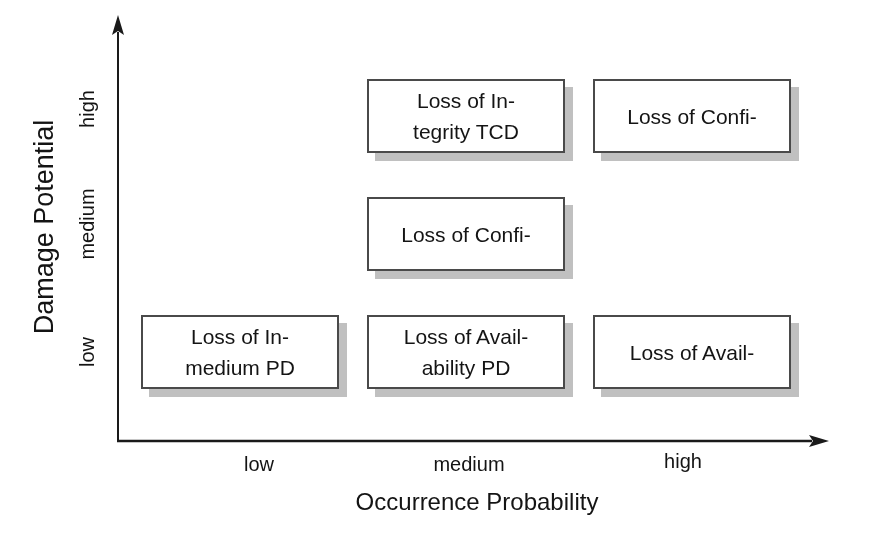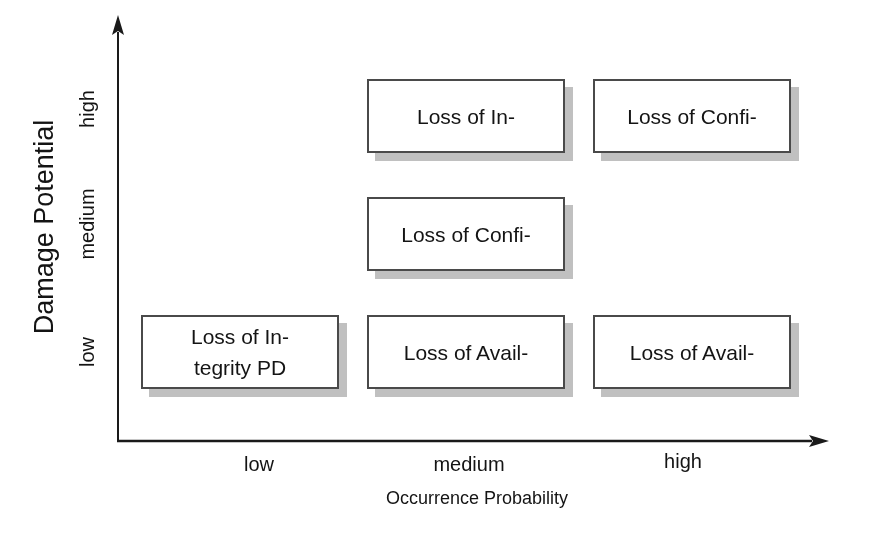--- a/index.html
+++ b/index.html
@@ -101,6 +101,7 @@
 
   <div class="box pos-col-medium pos-row-high">
     <div class="box-line">Loss of In-</div>
+    <div class="box-line">tegrity TCD</div>
   </div>
 
   <div class="box pos-col-high pos-row-high">

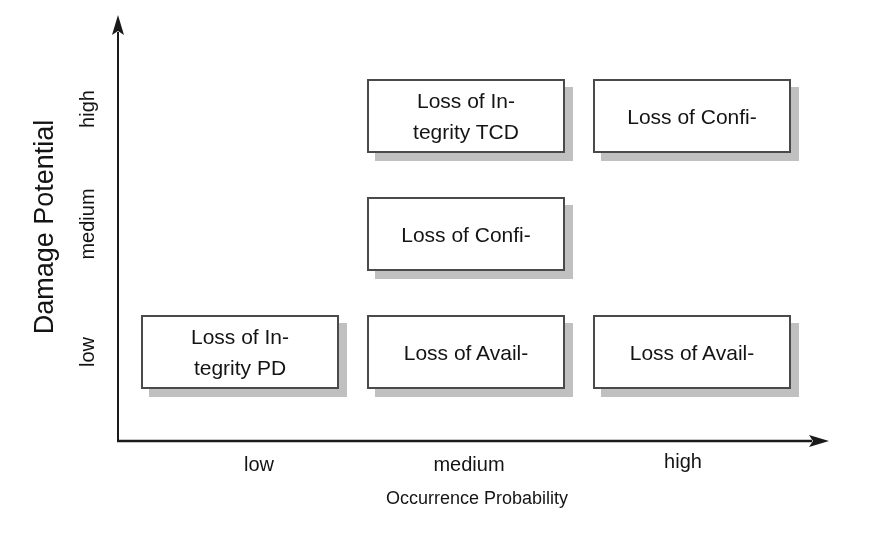--- a/index.html
+++ b/index.html
@@ -114,7 +114,7 @@
 
   <div class="box pos-col-low pos-row-low">
     <div class="box-line">Loss of In-</div>
-    <div class="box-line">tegrity PD</div>
+    <div class="box-line">medium PD</div>
   </div>
 
   <div class="box pos-col-medium pos-row-low">

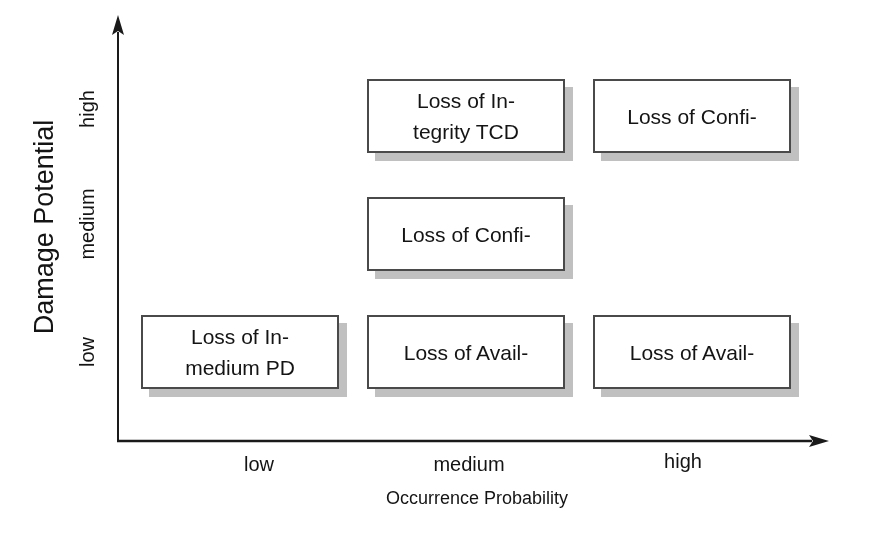--- a/index.html
+++ b/index.html
@@ -119,6 +119,7 @@
 
   <div class="box pos-col-medium pos-row-low">
     <div class="box-line">Loss of Avail-</div>
+    <div class="box-line">ability PD</div>
   </div>
 
   <div class="box pos-col-high pos-row-low">

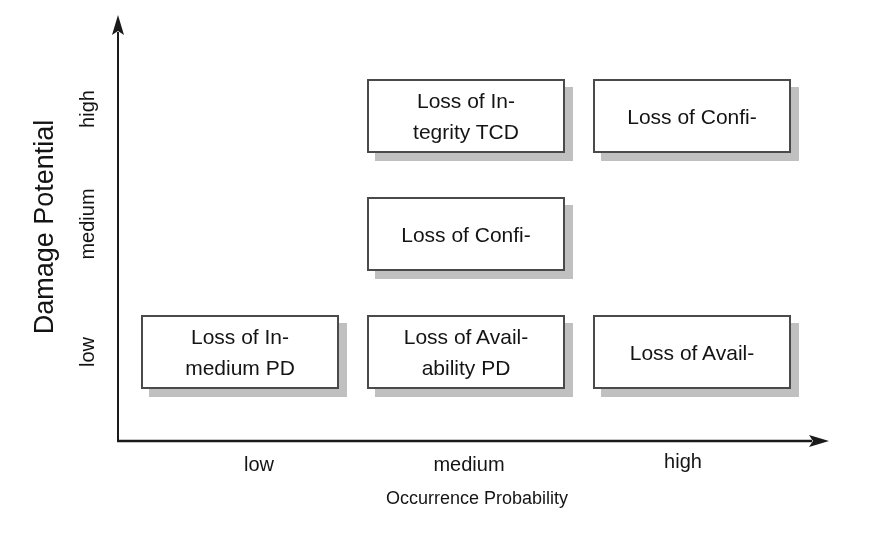--- a/index.html
+++ b/index.html
@@ -58,7 +58,7 @@
   .axis-title-x {
     position: absolute;
     transform: translateX(-50%);
-    font-size: 18px;
+    font-size: 24px;
     white-space: nowrap;
     color: #141414;
   }

